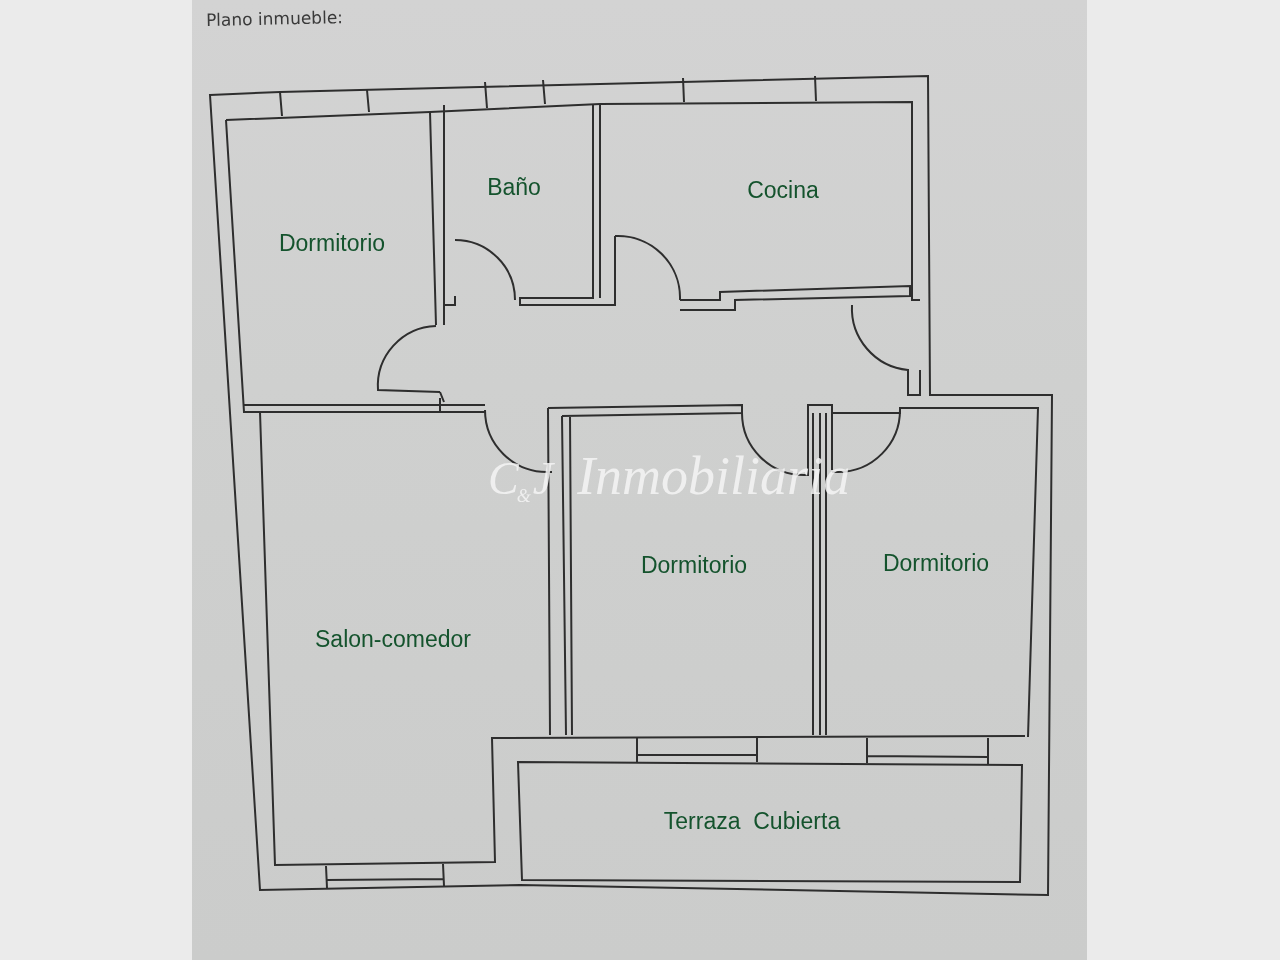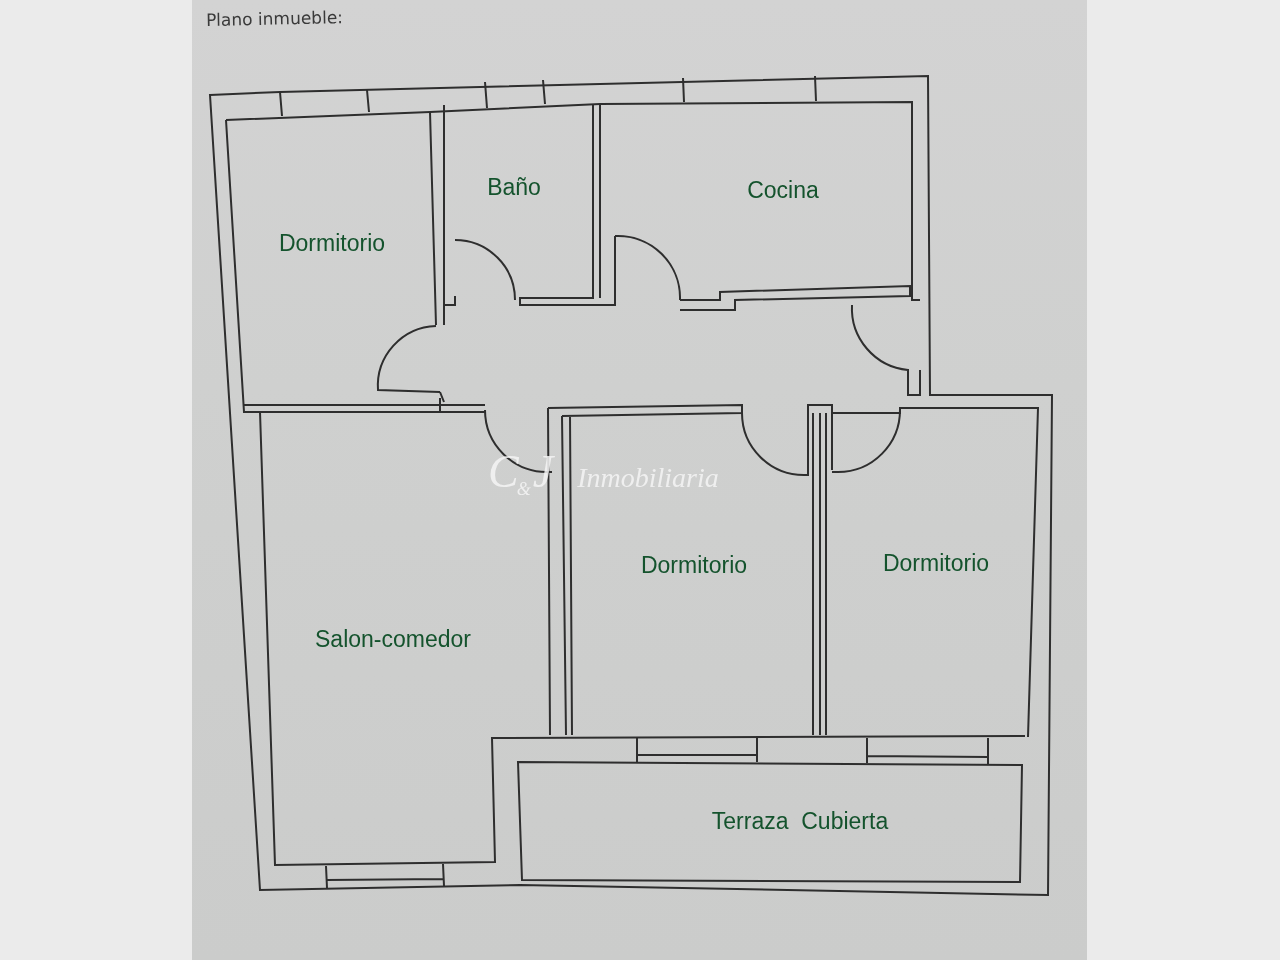--- a/index.html
+++ b/index.html
@@ -31,7 +31,7 @@
   }
   .wm-logo { font-size: 46px; letter-spacing: -4px; }
   .wm-amp { font-size: 18px; vertical-align: -8px; margin: 0 2px; }
-  .wm-text { font-size: 28px; margin-left: 28px; }
+  .wm-text { font-size: 54px; margin-left: 28px; }
 </style>
 </head>
 <body>

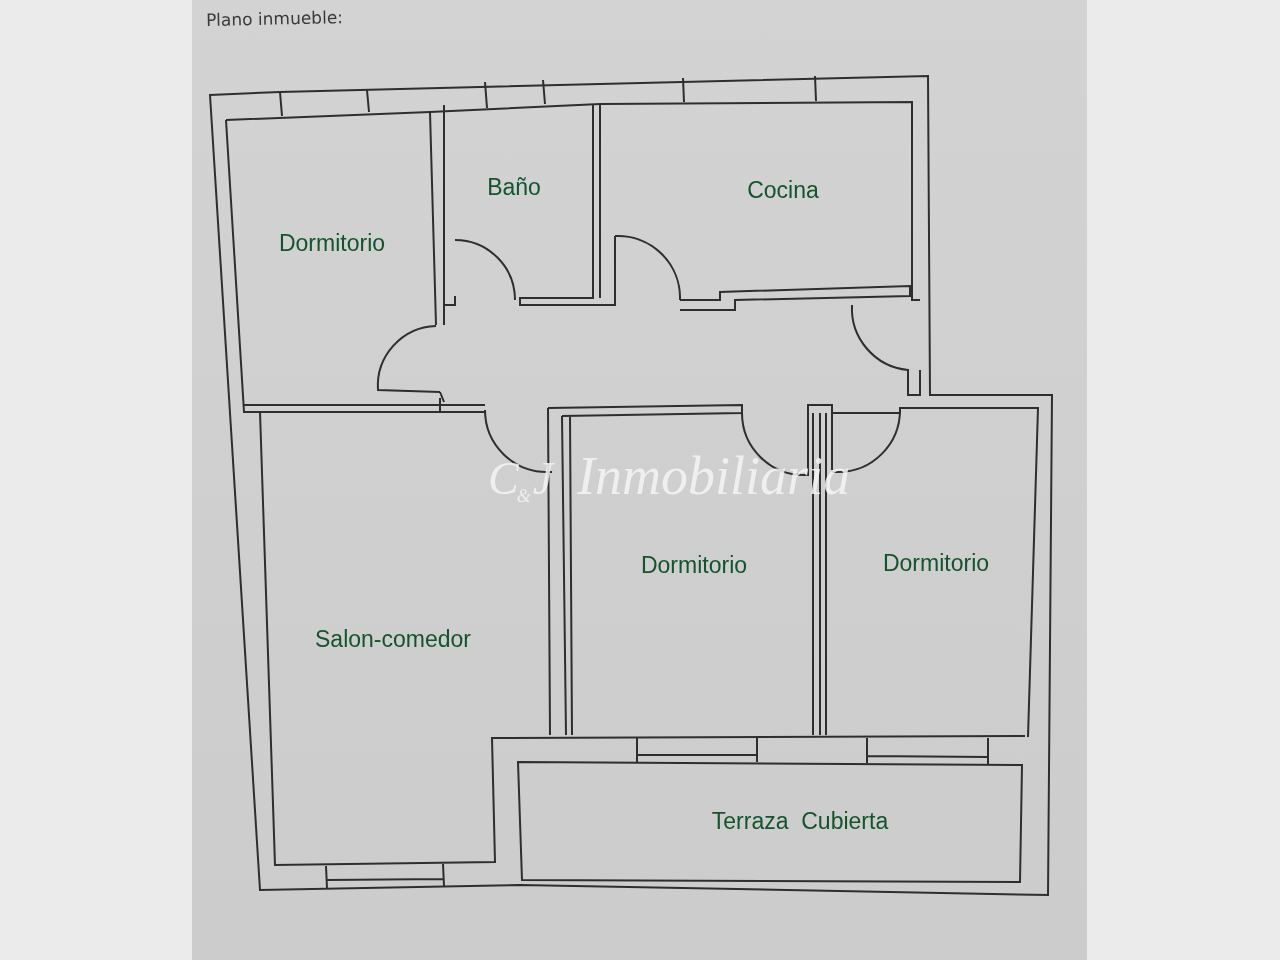--- a/index.html
+++ b/index.html
@@ -88,7 +88,7 @@
 <div class="room-label" style="left:393px;top:600px;margin-top:39px;">Salon-comedor</div>
 <div class="room-label" style="left:694px;top:565px;">Dormitorio</div>
 <div class="room-label" style="left:936px;top:563px;">Dormitorio</div>
-<div class="room-label" style="left:752px;top:821px;white-space:pre;margin-left:48px;">Terraza  Cubierta</div>
+<div class="room-label" style="left:752px;top:821px;white-space:pre;">Terraza  Cubierta</div>
 
 <div class="watermark">
   <span class="wm-logo">C</span><span class="wm-amp">&amp;</span><span class="wm-logo">J</span><span class="wm-text">Inmobiliaria</span>

